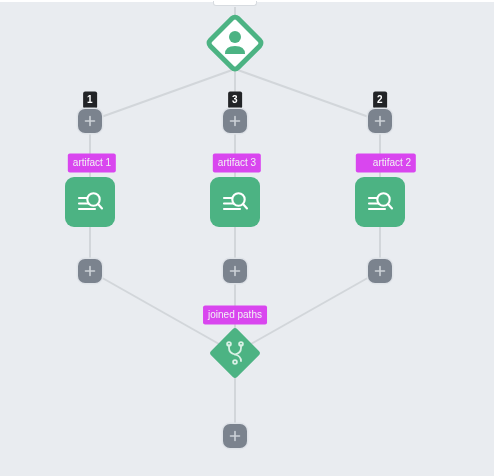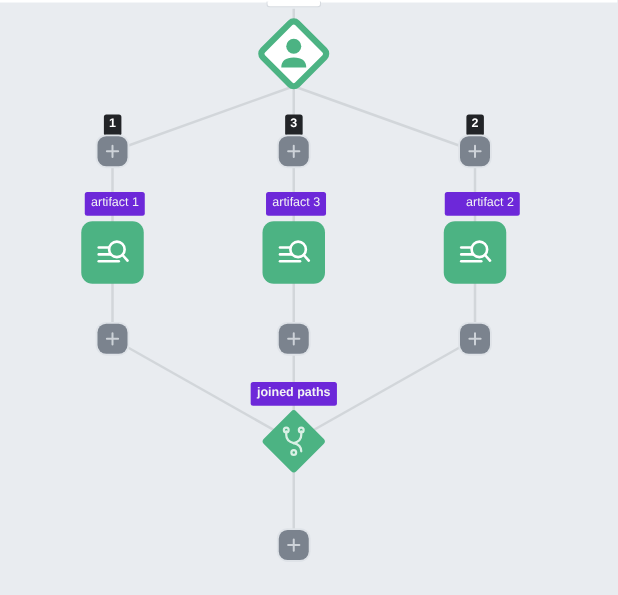--- a/index.html
+++ b/index.html
@@ -67,7 +67,7 @@
   .label-chip {
     position: absolute;
     transform: translate(-50%, -50%);
-    background: #6d28d9;
+    background: #d946ef;
     color: #f2f3f4;
     font-size: 10px;
     line-height: 1;

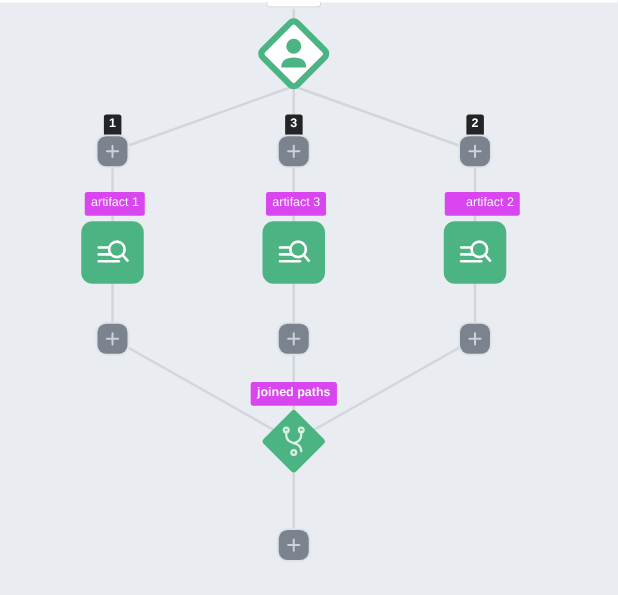--- a/index.html
+++ b/index.html
@@ -241,7 +241,7 @@
     </div>
   </div>
 
-  <div class="label-chip" style="left:235px; top:313px;font-weight:bold;">joined paths</div>
+  <div class="label-chip" style="left:235px; top:313px;">joined paths</div>
   <div class="node diamond-wrap" style="left:235px; top:351px;">
     <svg width="64" height="64" viewBox="0 0 64 64" xmlns="http://www.w3.org/2000/svg">
       <rect x="32" y="6" width="36.8" height="36.8" rx="3" ry="3" transform="rotate(45 32 6)" fill="#4cb383"></rect>

